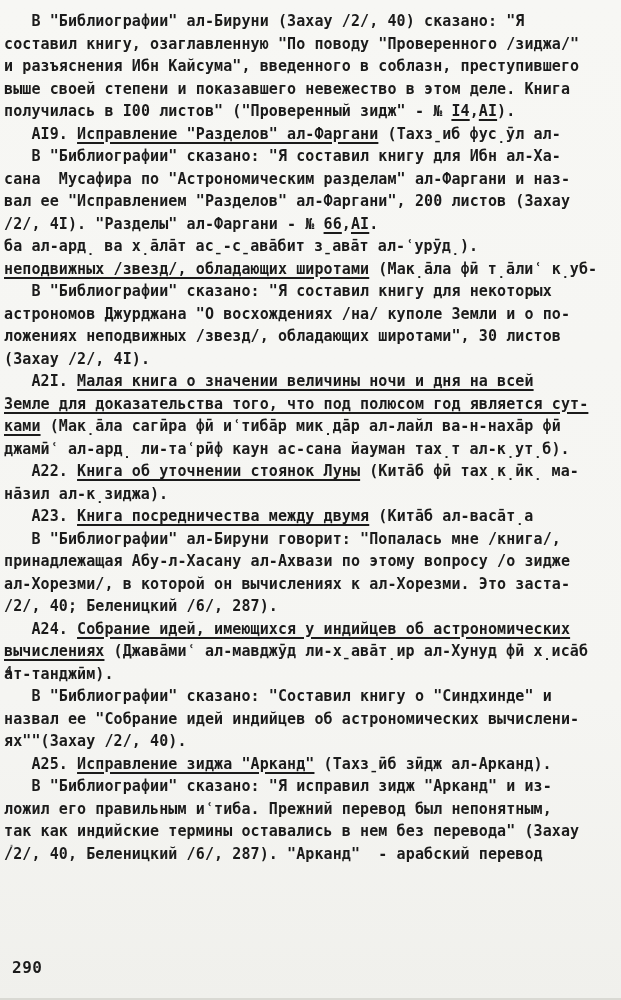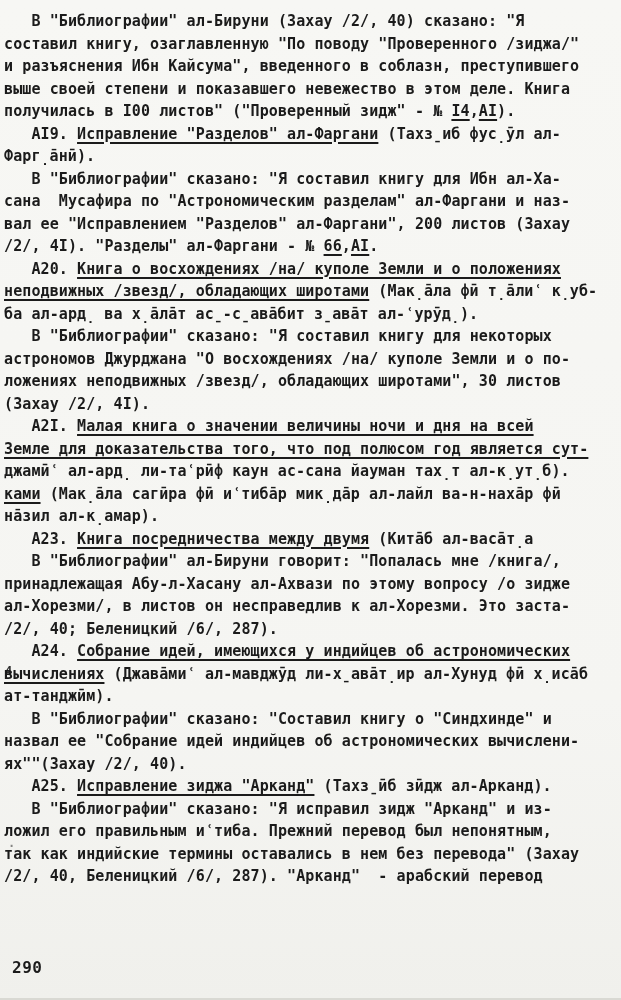--- a/index.html
+++ b/index.html
@@ -46,7 +46,6 @@
       <div class="line"><span>выше своей степени и показавшего невежество в этом деле. Книга</span></div>
       <div class="line"><span>получилась в I00 листов" ("Проверенный зидж" - № </span><span class="u">I4</span><span>,</span><span class="u">АI</span><span>).</span></div>
       <div class="line"><span>   АI9. </span><span class="u">Исправление "Разделов" ал-Фаргани</span><span> (Тахз̱иб фус̣ӯл ал-</span></div>
-      <div class="line"><span>Фарг̣а̄нӣ).</span></div>
       <div class="line"><span>   В "Библиографии" сказано: "Я составил книгу для Ибн ал-Ха-</span></div>
       <div class="line"><span>сана  Мусафира по "Астрономическим разделам" ал-Фаргани и наз-</span></div>
       <div class="line"><span>вал ее "Исправлением "Разделов" ал-Фаргани", 200 листов (Захау</span></div>

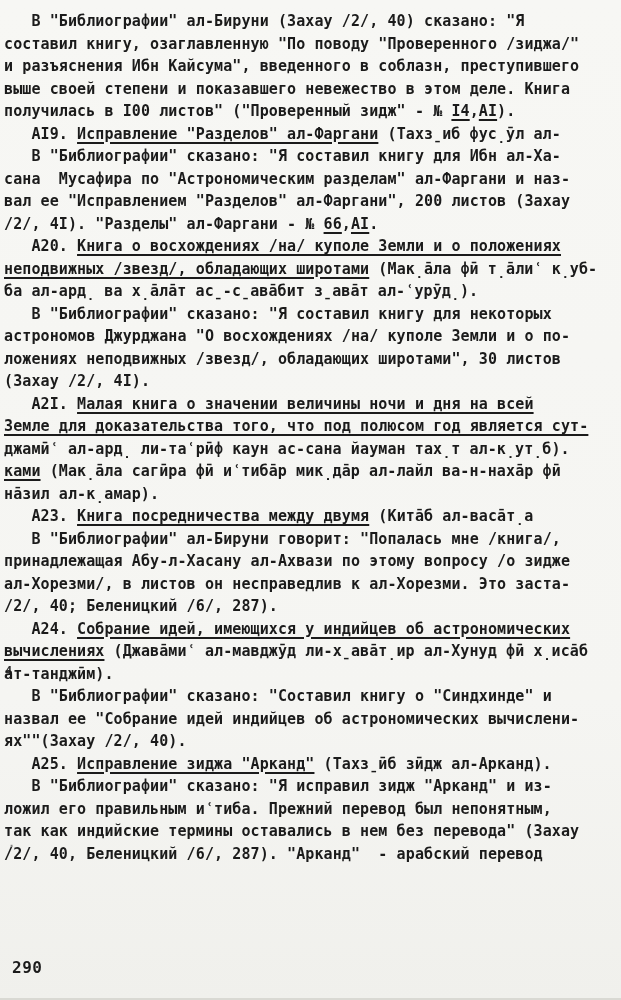--- a/index.html
+++ b/index.html
@@ -50,7 +50,6 @@
       <div class="line"><span>сана  Мусафира по "Астрономическим разделам" ал-Фаргани и наз-</span></div>
       <div class="line"><span>вал ее "Исправлением "Разделов" ал-Фаргани", 200 листов (Захау</span></div>
       <div class="line"><span>/2/, 4I). "Разделы" ал-Фаргани - № </span><span class="u">66</span><span>,</span><span class="u">АI</span><span>.</span></div>
-      <div class="line"><span>   А20. </span><span class="u">Книга о восхождениях /на/ куполе Земли и о положениях</span></div>
       <div class="line"><span class="u">неподвижных /звезд/, обладающих широтами</span><span> (Мак̣а̄ла фӣ т̣а̄лиʿ к̣уб-</span></div>
       <div class="line"><span>ба ал-ард̣ ва х̣а̄ла̄т ас̱-с̱ава̄бит з̱ава̄т ал-ʿурӯд̣).</span></div>
       <div class="line"><span>   В "Библиографии" сказано: "Я составил книгу для некоторых</span></div>

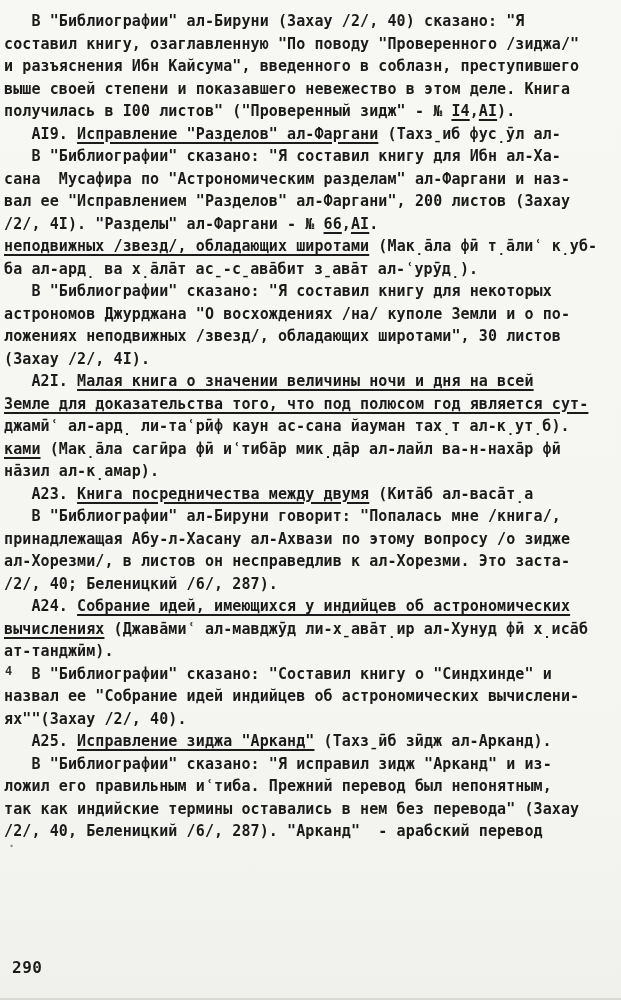--- a/index.html
+++ b/index.html
@@ -50,8 +50,8 @@
       <div class="line"><span>сана  Мусафира по "Астрономическим разделам" ал-Фаргани и наз-</span></div>
       <div class="line"><span>вал ее "Исправлением "Разделов" ал-Фаргани", 200 листов (Захау</span></div>
       <div class="line"><span>/2/, 4I). "Разделы" ал-Фаргани - № </span><span class="u">66</span><span>,</span><span class="u">АI</span><span>.</span></div>
+      <div class="line"><span>ба ал-ард̣ ва х̣а̄ла̄т ас̱-с̱ава̄бит з̱ава̄т ал-ʿурӯд̣).</span></div>
       <div class="line"><span class="u">неподвижных /звезд/, обладающих широтами</span><span> (Мак̣а̄ла фӣ т̣а̄лиʿ к̣уб-</span></div>
-      <div class="line"><span>ба ал-ард̣ ва х̣а̄ла̄т ас̱-с̱ава̄бит з̱ава̄т ал-ʿурӯд̣).</span></div>
       <div class="line"><span>   В "Библиографии" сказано: "Я составил книгу для некоторых</span></div>
       <div class="line"><span>астрономов Джурджана "О восхождениях /на/ куполе Земли и о по-</span></div>
       <div class="line"><span>ложениях неподвижных /звезд/, обладающих широтами", 30 листов</span></div>

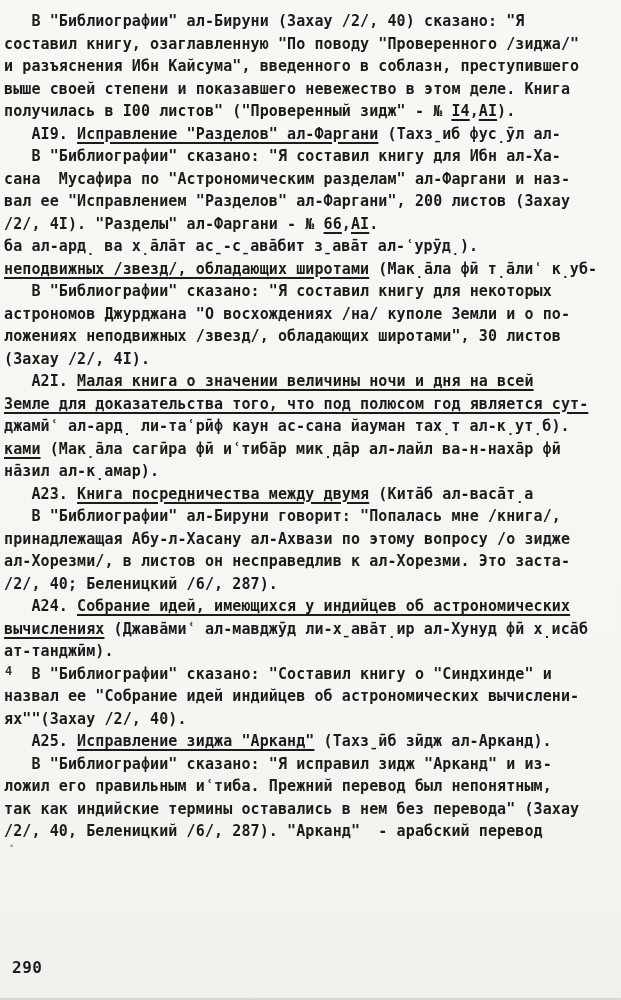--- a/index.html
+++ b/index.html
@@ -58,8 +58,8 @@
       <div class="line"><span>(Захау /2/, 4I).</span></div>
       <div class="line"><span>   А2I. </span><span class="u">Малая книга о значении величины ночи и дня на всей</span></div>
       <div class="line"><span class="u">Земле для доказательства того, что под полюсом год является сут-</span></div>
+      <div class="line"><span class="u">ками</span><span> (Мак̣а̄ла сагӣра фӣ иʿтиба̄р мик̣да̄р ал-лайл ва-н-наха̄р фӣ</span></div>
       <div class="line"><span>джамӣʿ ал-ард̣ ли-таʿрӣф каун ас-сана йауман тах̣т ал-к̣ут̣б).</span></div>
-      <div class="line"><span class="u">ками</span><span> (Мак̣а̄ла сагӣра фӣ иʿтиба̄р мик̣да̄р ал-лайл ва-н-наха̄р фӣ</span></div>
       <div class="line"><span>на̄зил ал-к̣амар).</span></div>
       <div class="line"><span>   А23. </span><span class="u">Книга посредничества между двумя</span><span> (Кита̄б ал-васа̄т̣а</span></div>
       <div class="line"><span>   В "Библиографии" ал-Бируни говорит: "Попалась мне /книга/,</span></div>

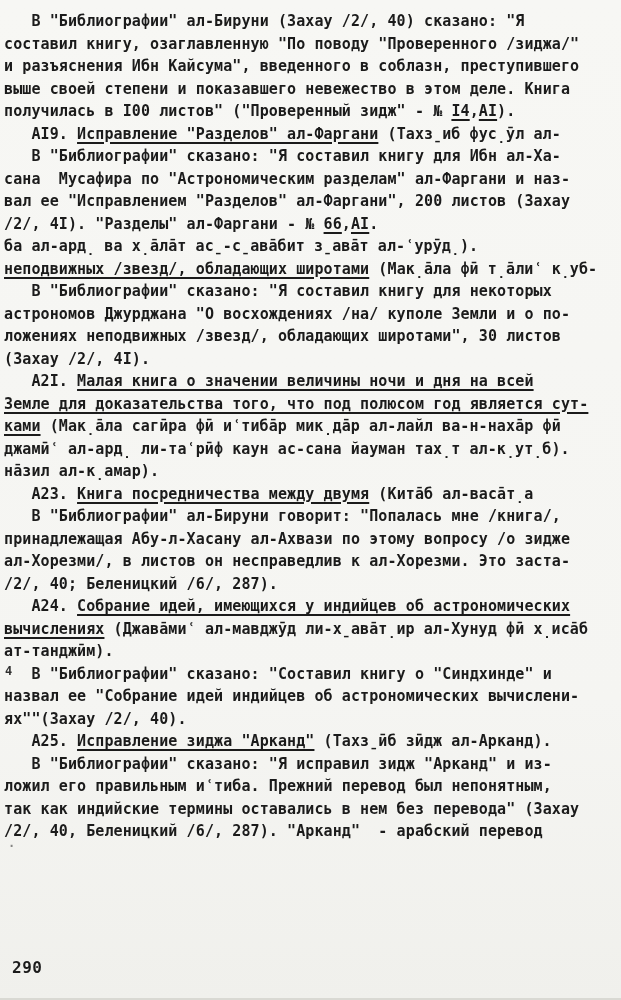--- a/index.html
+++ b/index.html
@@ -60,6 +60,7 @@
       <div class="line"><span class="u">Земле для доказательства того, что под полюсом год является сут-</span></div>
       <div class="line"><span class="u">ками</span><span> (Мак̣а̄ла сагӣра фӣ иʿтиба̄р мик̣да̄р ал-лайл ва-н-наха̄р фӣ</span></div>
       <div class="line"><span>джамӣʿ ал-ард̣ ли-таʿрӣф каун ас-сана йауман тах̣т ал-к̣ут̣б).</span></div>
+      <div class="line"><span>   А22. </span><span class="u">Книга об уточнении стоянок Луны</span><span> (Кита̄б фӣ тах̣к̣ӣк̣ ма-</span></div>
       <div class="line"><span>на̄зил ал-к̣амар).</span></div>
       <div class="line"><span>   А23. </span><span class="u">Книга посредничества между двумя</span><span> (Кита̄б ал-васа̄т̣а</span></div>
       <div class="line"><span>   В "Библиографии" ал-Бируни говорит: "Попалась мне /книга/,</span></div>

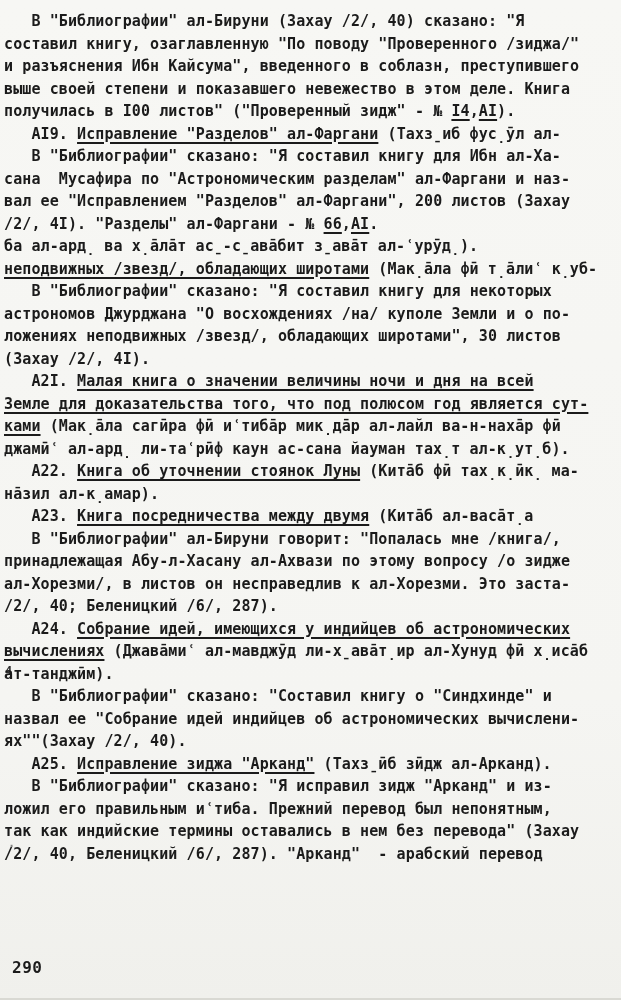--- a/index.html
+++ b/index.html
@@ -61,7 +61,7 @@
       <div class="line"><span class="u">ками</span><span> (Мак̣а̄ла сагӣра фӣ иʿтиба̄р мик̣да̄р ал-лайл ва-н-наха̄р фӣ</span></div>
       <div class="line"><span>джамӣʿ ал-ард̣ ли-таʿрӣф каун ас-сана йауман тах̣т ал-к̣ут̣б).</span></div>
       <div class="line"><span>   А22. </span><span class="u">Книга об уточнении стоянок Луны</span><span> (Кита̄б фӣ тах̣к̣ӣк̣ ма-</span></div>
-      <div class="line"><span>на̄зил ал-к̣амар).</span></div>
+      <div class="line"><span>на̄зил ал-к̣зиджа).</span></div>
       <div class="line"><span>   А23. </span><span class="u">Книга посредничества между двумя</span><span> (Кита̄б ал-васа̄т̣а</span></div>
       <div class="line"><span>   В "Библиографии" ал-Бируни говорит: "Попалась мне /книга/,</span></div>
       <div class="line"><span>принадлежащая Абу-л-Хасану ал-Ахвази по этому вопросу /о зидже</span></div>

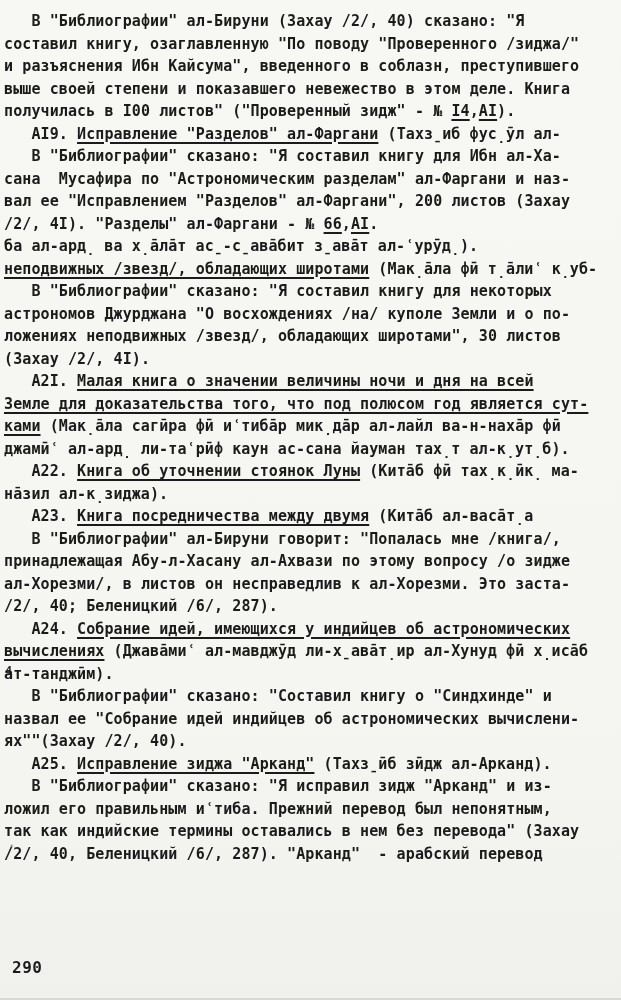--- a/index.html
+++ b/index.html
@@ -65,7 +65,7 @@
       <div class="line"><span>   А23. </span><span class="u">Книга посредничества между двумя</span><span> (Кита̄б ал-васа̄т̣а</span></div>
       <div class="line"><span>   В "Библиографии" ал-Бируни говорит: "Попалась мне /книга/,</span></div>
       <div class="line"><span>принадлежащая Абу-л-Хасану ал-Ахвази по этому вопросу /о зидже</span></div>
-      <div class="line"><span>ал-Хорезми/, в листов он несправедлив к ал-Хорезми. Это заста-</span></div>
+      <div class="line"><span>ал-Хорезми/, в которой он вычислениях к ал-Хорезми. Это заста-</span></div>
       <div class="line"><span>/2/, 40; Беленицкий /6/, 287).</span></div>
       <div class="line"><span>   А24. </span><span class="u">Собрание идей, имеющихся у индийцев об астрономических</span></div>
       <div class="line"><span class="u">вычислениях</span><span> (Джава̄миʿ ал-мавджӯд ли-х̱ава̄т̣ир ал-Хунуд фӣ х̣иса̄б</span></div>

